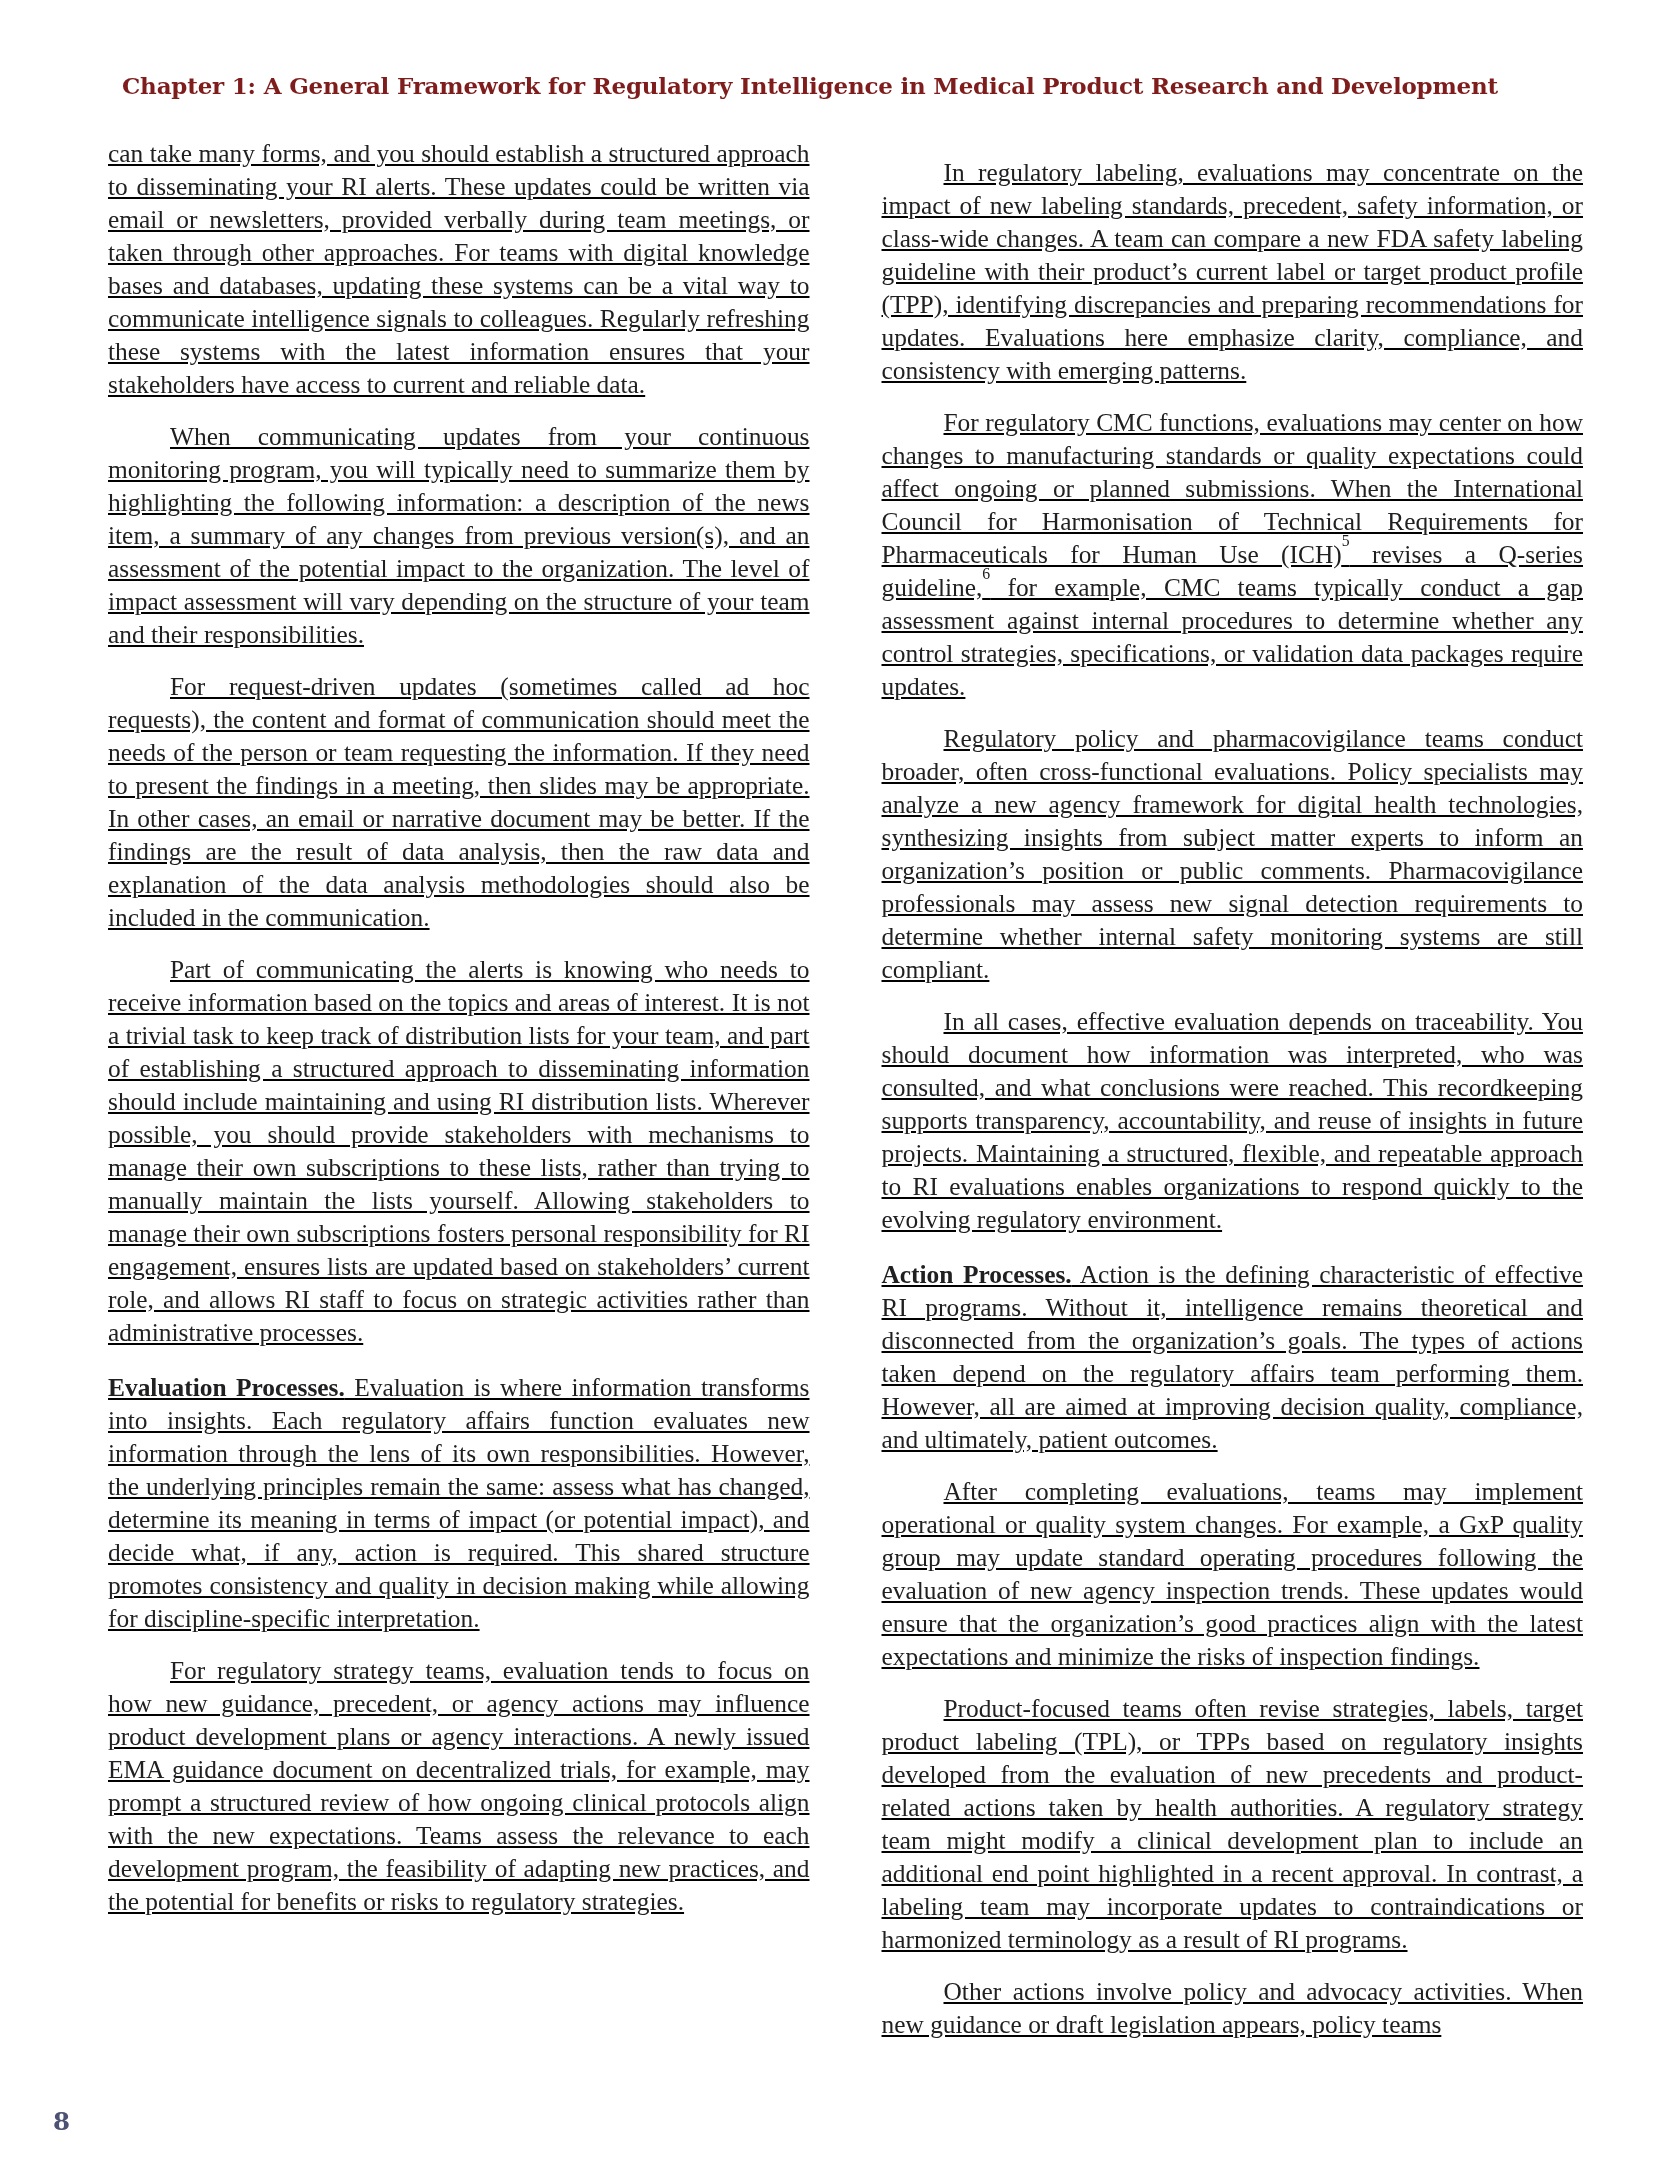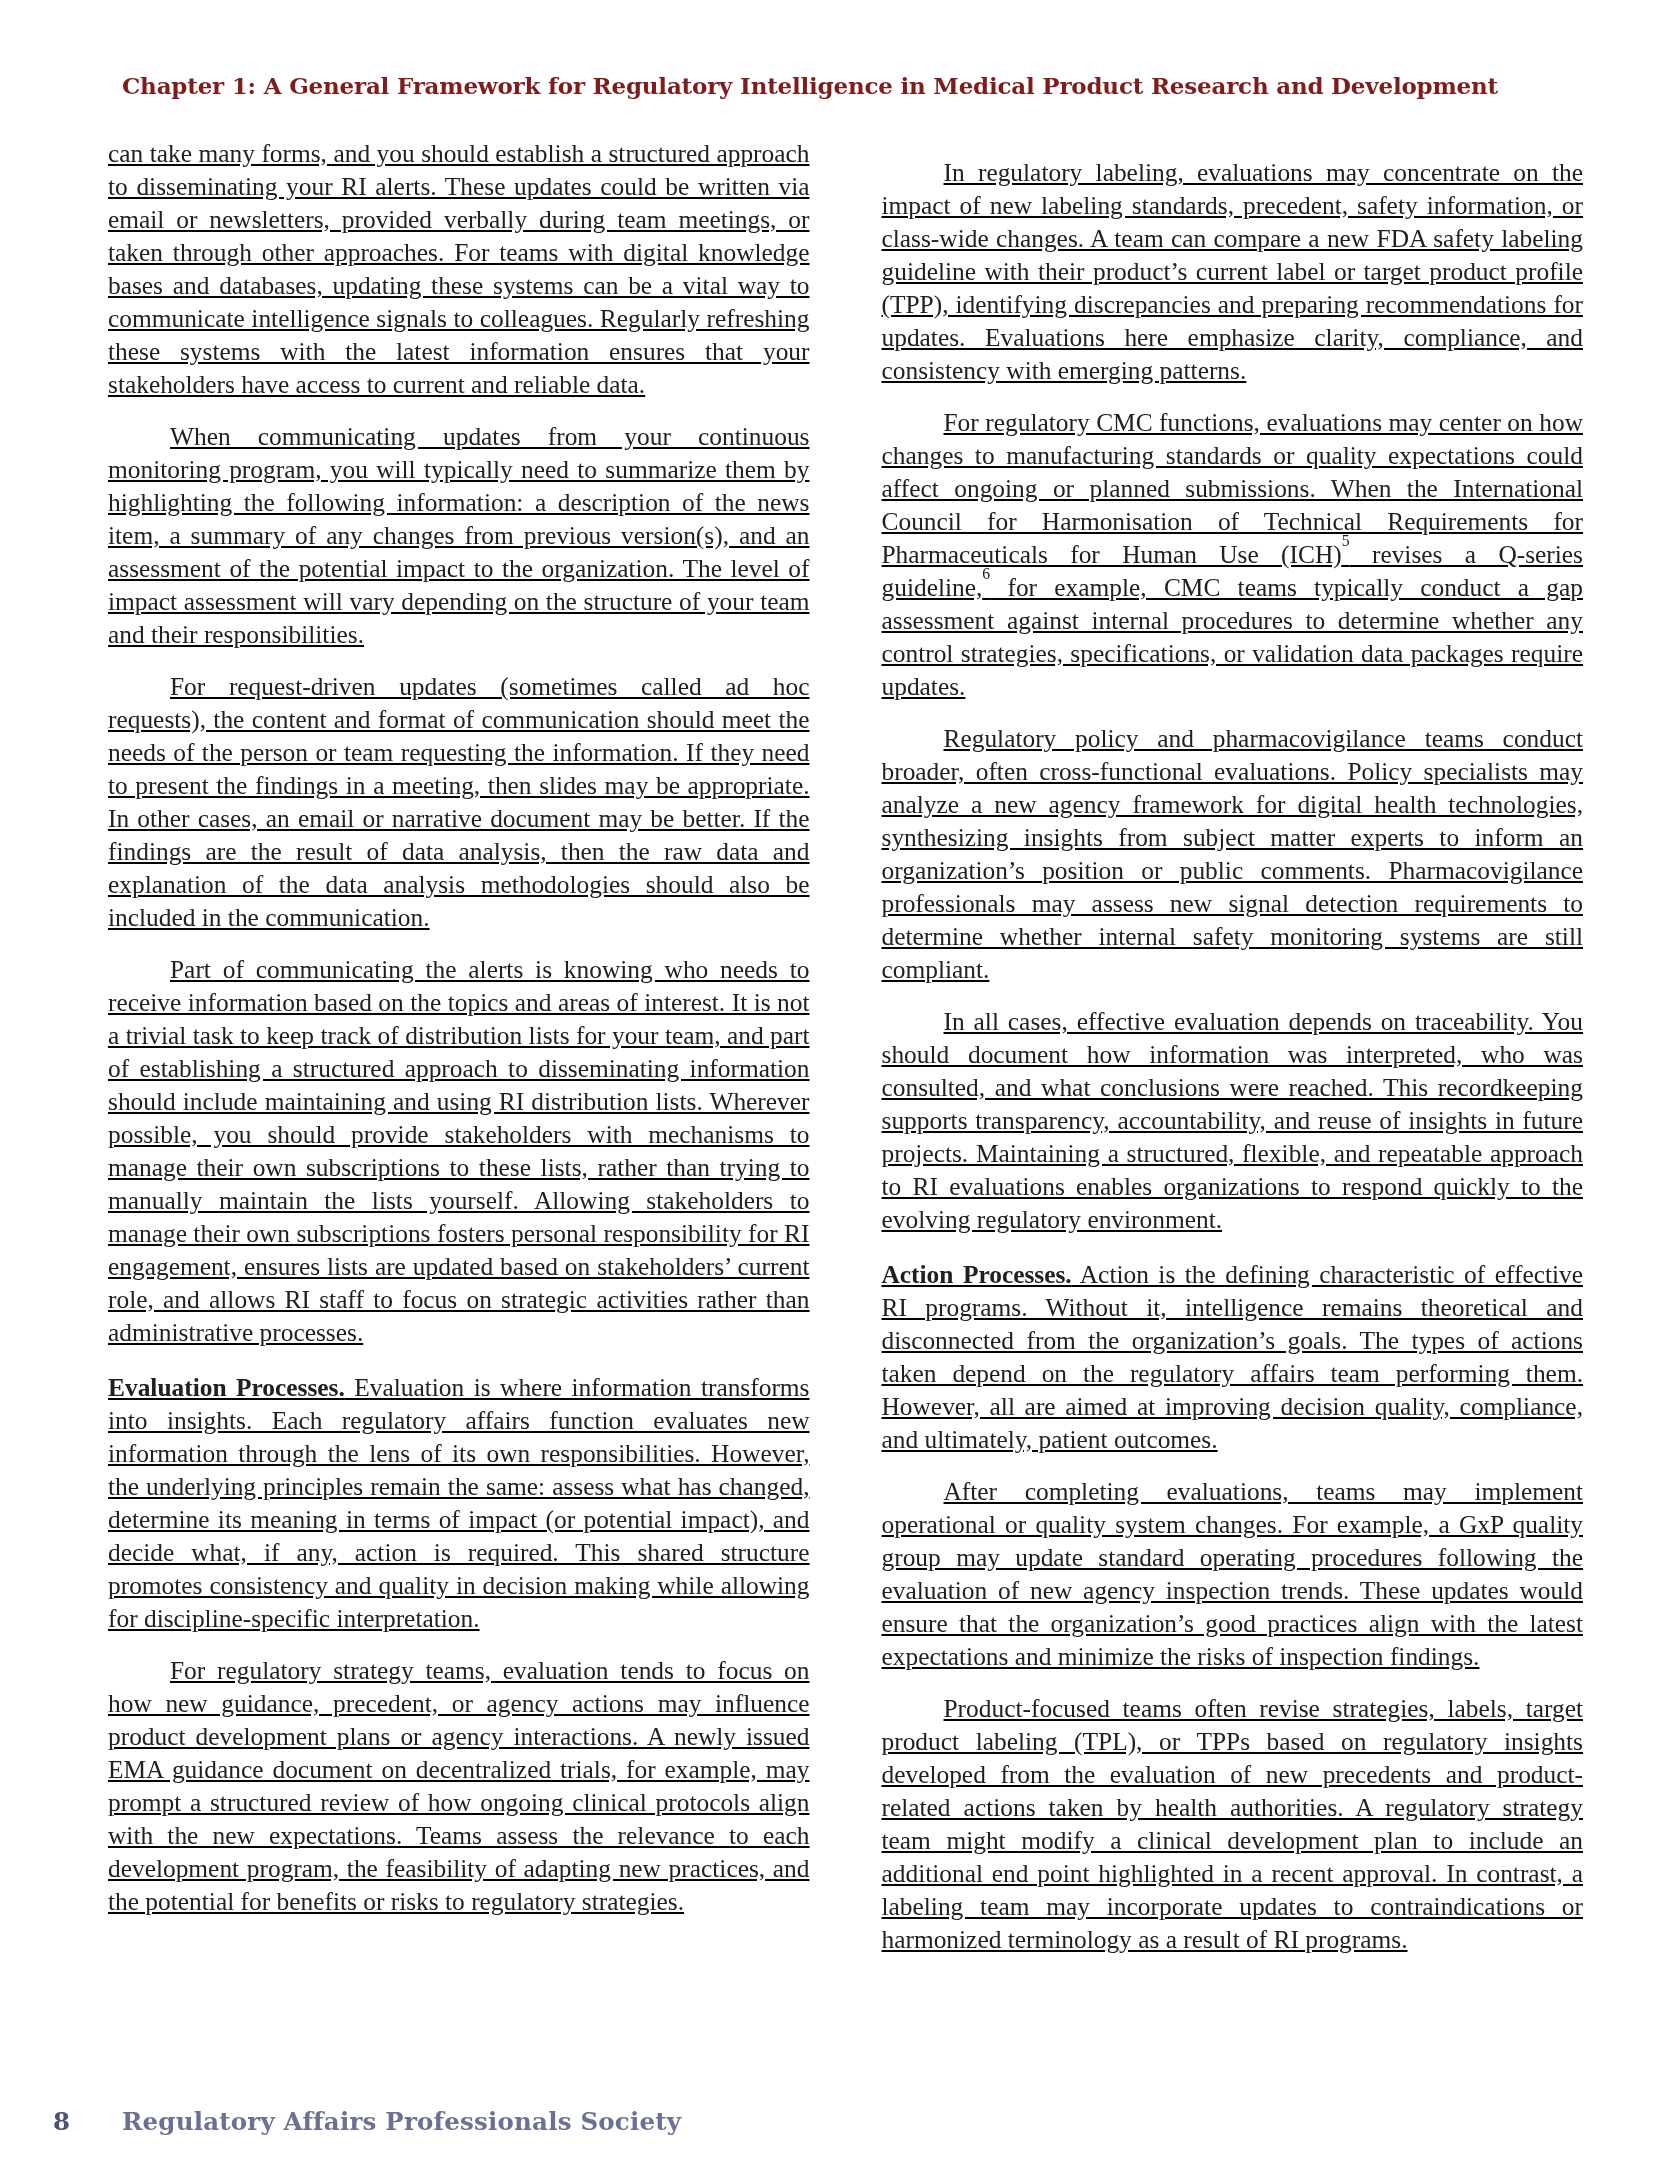--- a/index.html
+++ b/index.html
@@ -100,6 +100,7 @@
       <p class="section"><strong>Action Processes.</strong><span> Action is the defining characteristic of effective RI programs. Without it, intelligence remains theoretical and disconnected from the organization’s goals. The types of actions taken depend on the regulatory affairs team performing them. However, all are aimed at improving decision quality, compliance, and ultimately, patient outcomes.</span></p>
       <p class="indent">After completing evaluations, teams may implement operational or quality system changes. For example, a GxP quality group may update standard operating procedures following the evaluation of new agency inspection trends. These updates would ensure that the organization’s good practices align with the latest expectations and minimize the risks of inspection findings.</p>
       <p class="indent">Product-focused teams often revise strategies, labels, target product labeling (TPL), or TPPs based on regulatory insights developed from the evaluation of new precedents and product-related actions taken by health authorities. A regulatory strategy team might modify a clinical development plan to include an additional end point highlighted in a recent approval. In contrast, a labeling team may incorporate updates to contraindications or harmonized terminology as a result of RI programs.</p>
+      <p class="indent">Other actions involve policy and advocacy activities. When new guidance or draft legislation appears, policy teams</p>
     </div>
 
   </div>

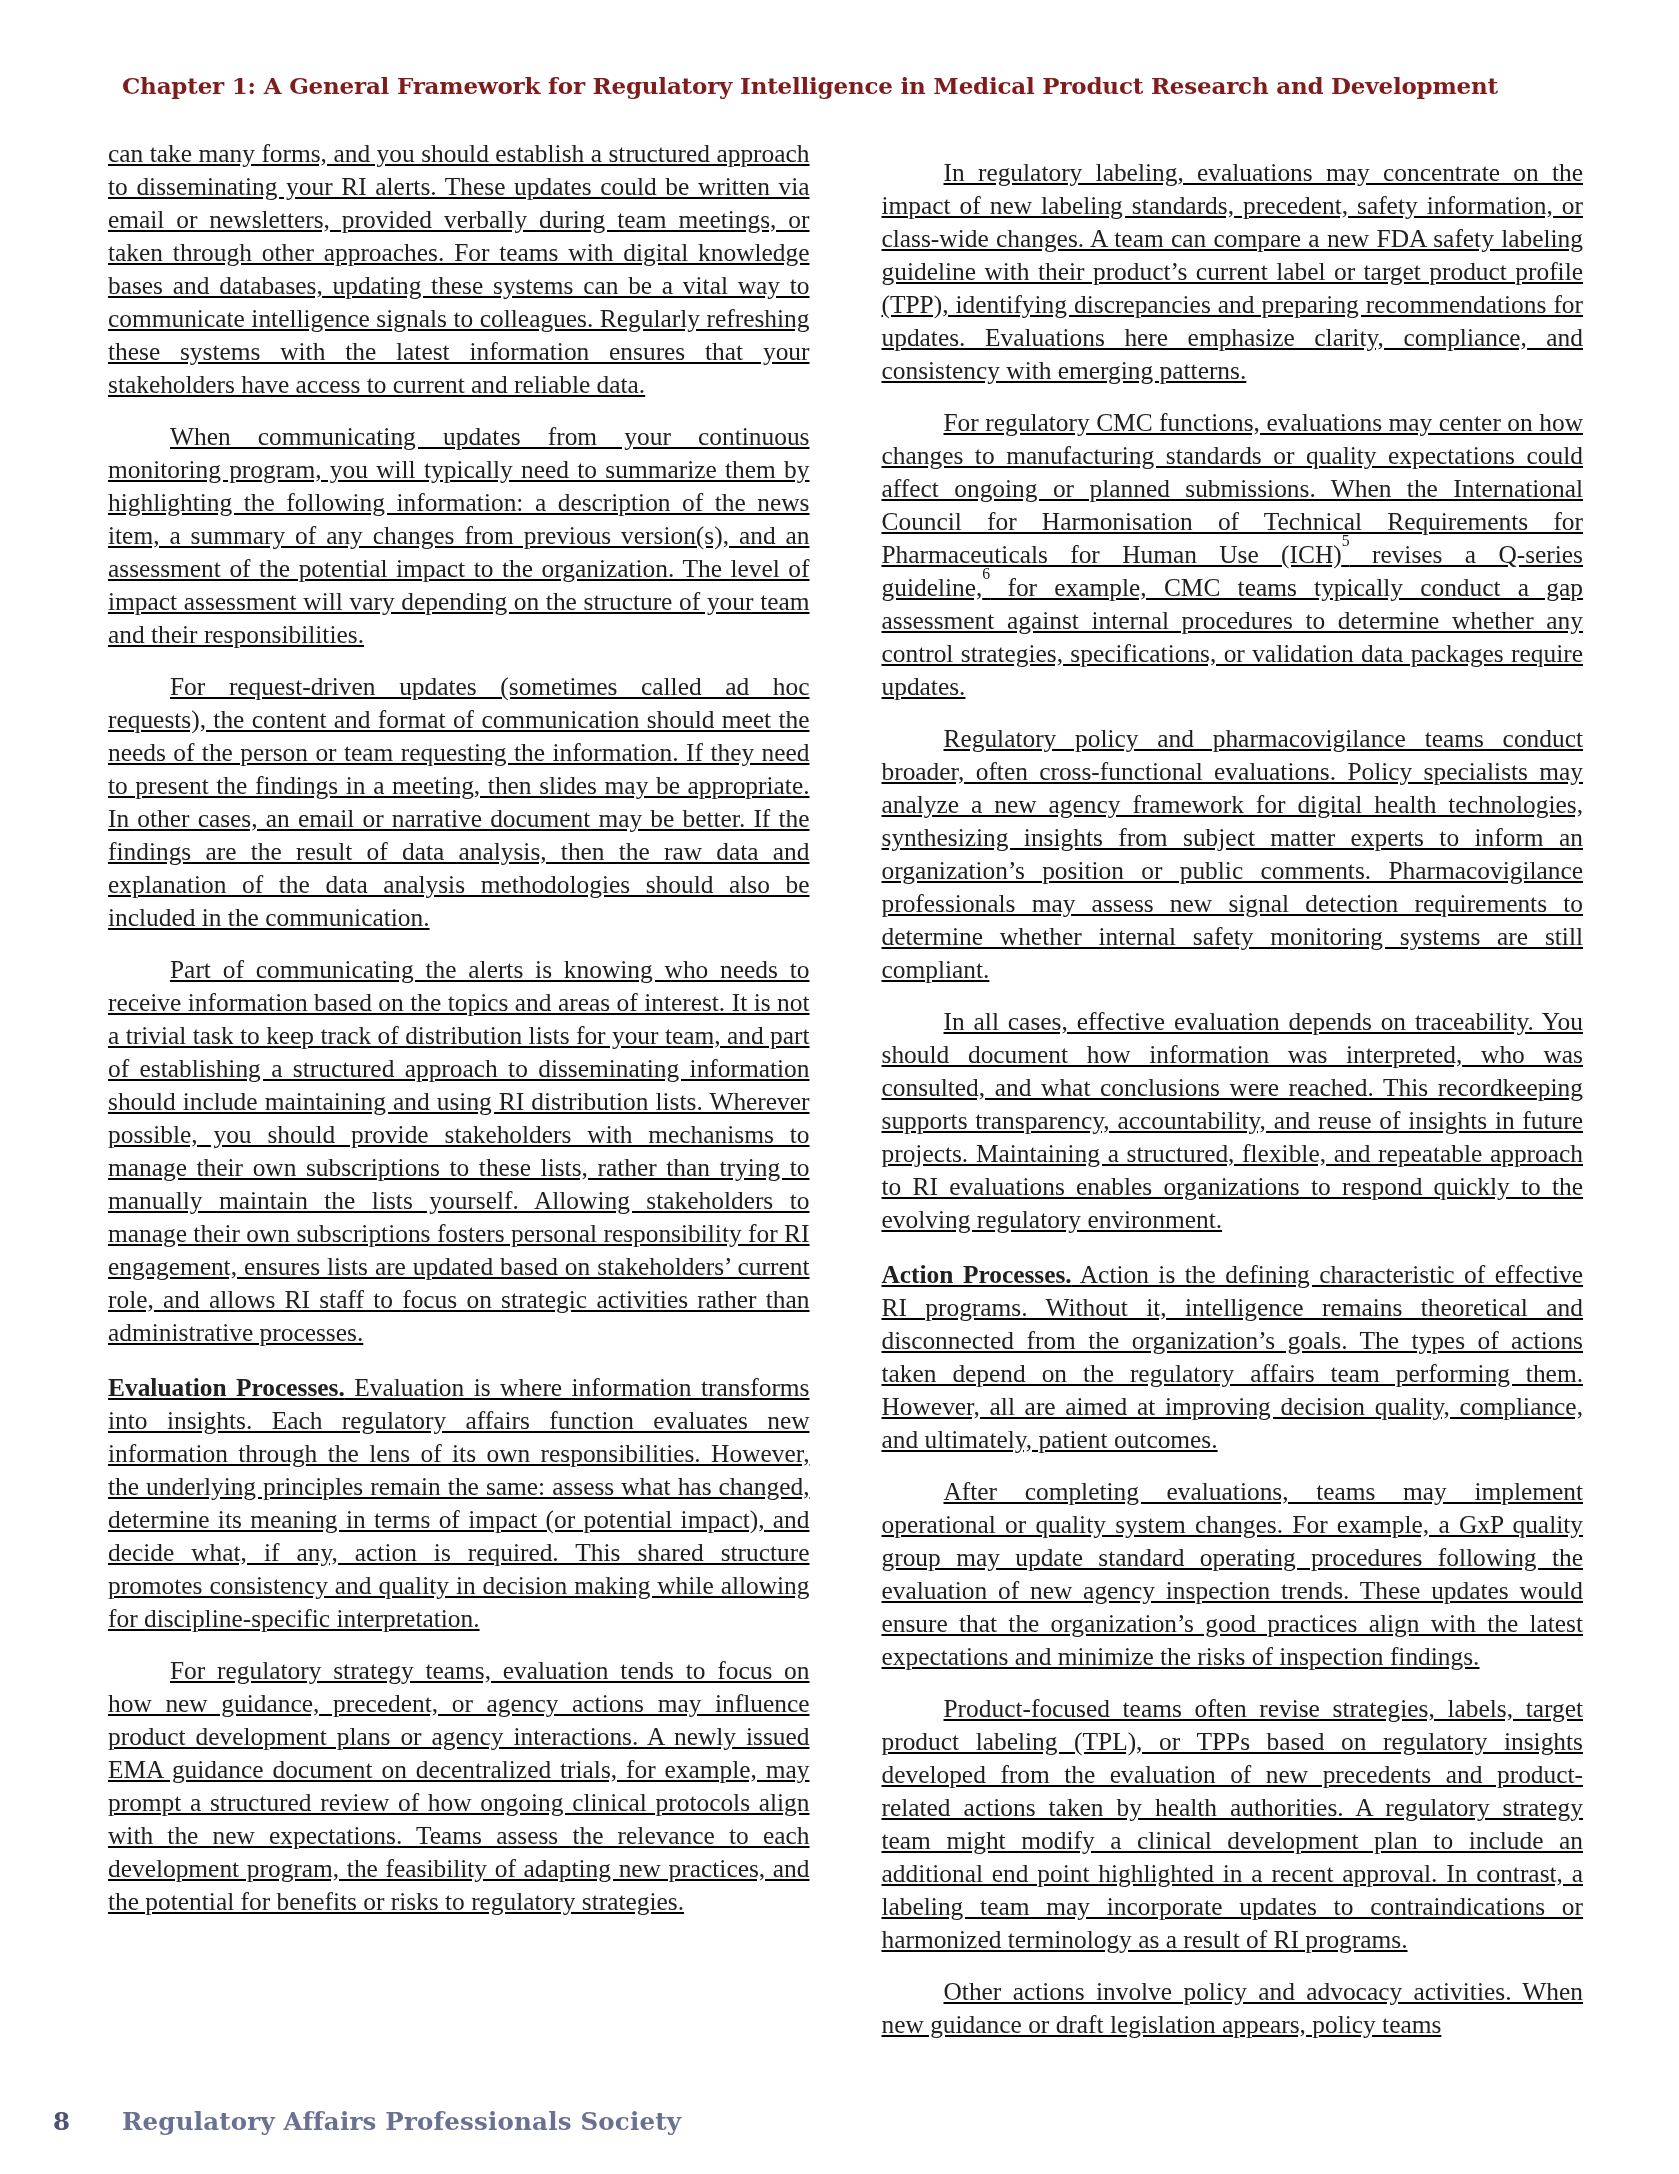--- a/index.html
+++ b/index.html
@@ -107,7 +107,6 @@
 
   <div class="footer">
     <span class="page-num">8</span>
-    <span class="publisher">Regulatory Affairs Professionals Society</span>
   </div>
 
 </div>

